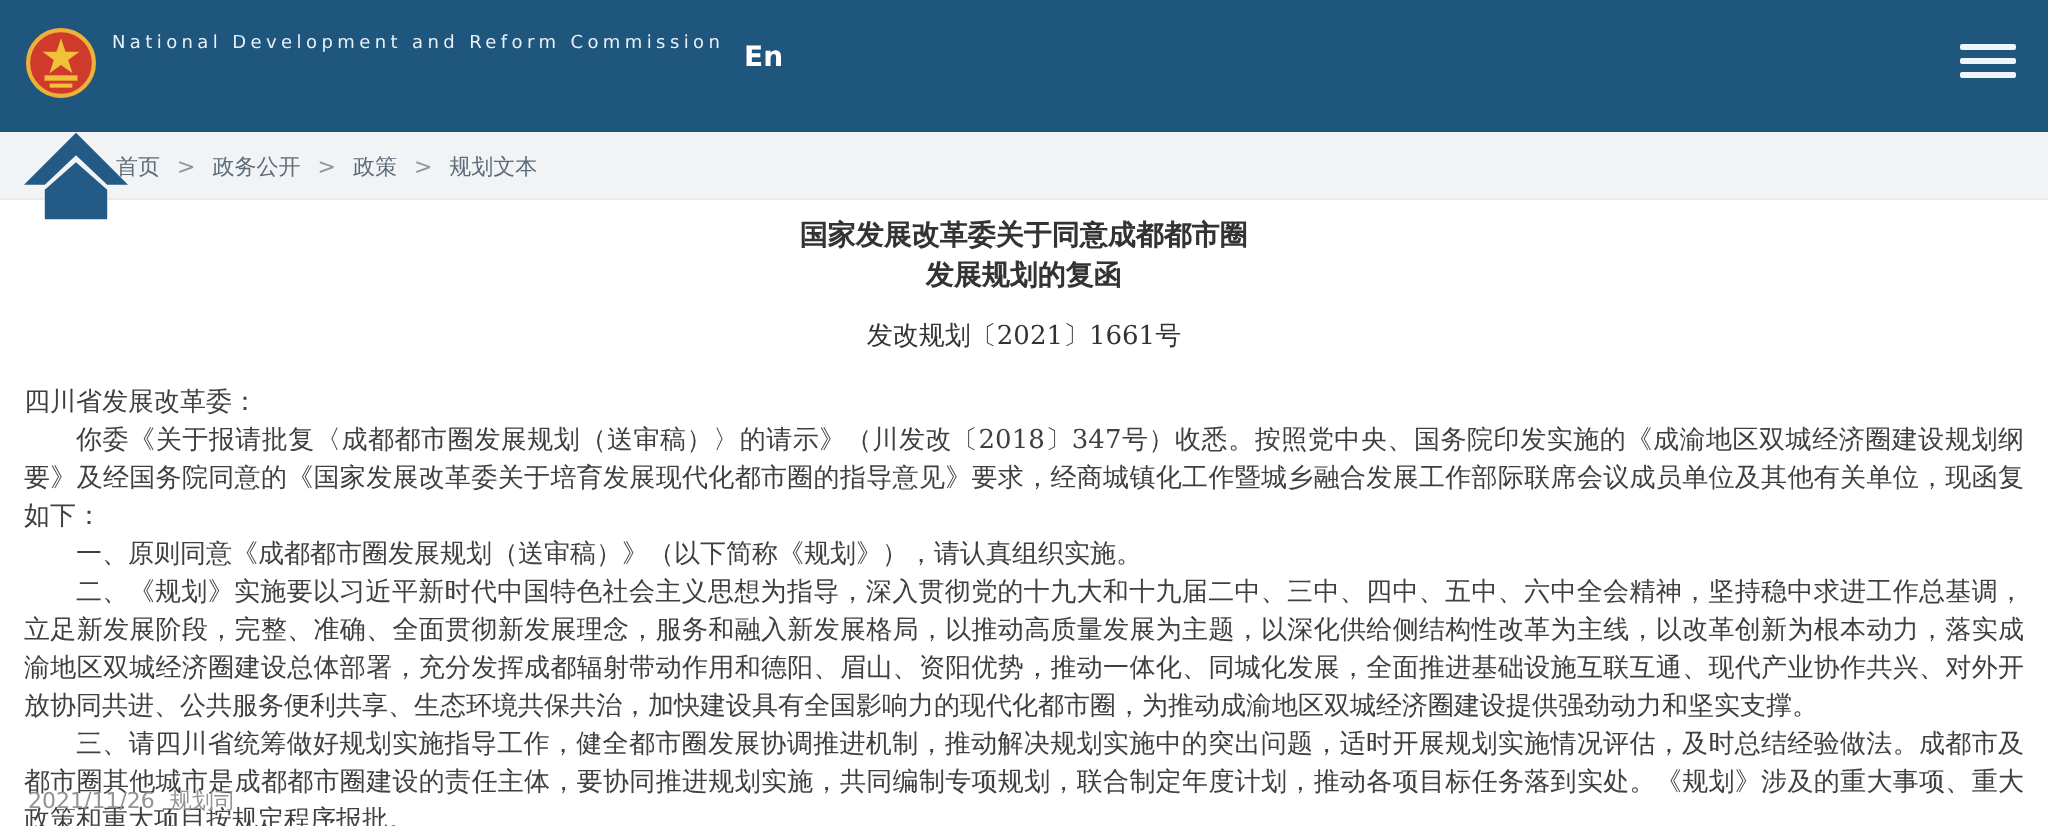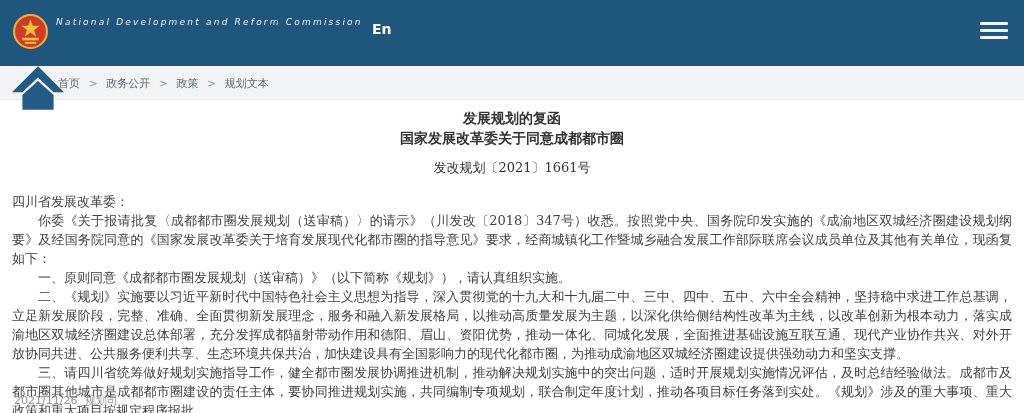--- a/index.html
+++ b/index.html
@@ -32,7 +32,7 @@
   }
   .org-en {
     font-size:9px; color:#e8f1f8; letter-spacing:2.2px;
-    margin-top:4px; white-space:nowrap;font-style:italic;
+    margin-top:4px; white-space:nowrap;
   }
   .lang-switch {
     position:absolute; left:372px; top:21px;

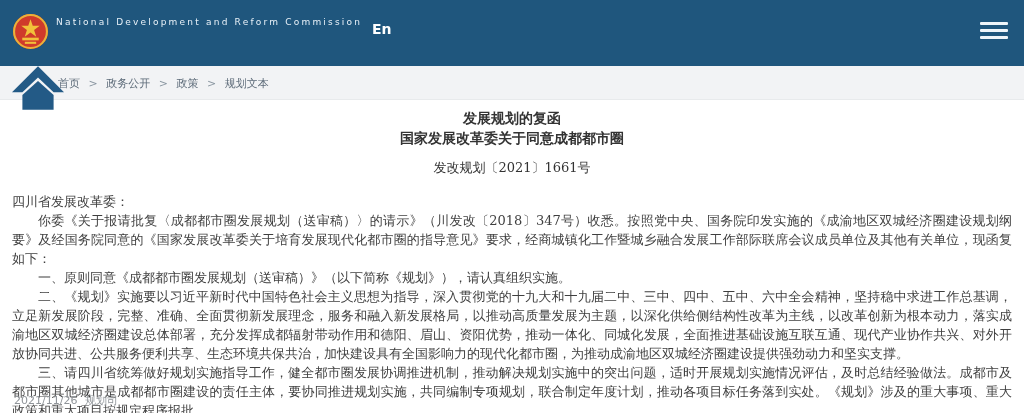--- a/index.html
+++ b/index.html
@@ -142,8 +142,8 @@
 
 <div class="doc-area">
   <div class="doc-title">
+    <div>国家发展改革委关于同意成都都市圈</div>
     <div>发展规划的复函</div>
-    <div>国家发展改革委关于同意成都都市圈</div>
   </div>
   <div class="doc-number">发改规划〔2021〕1661号</div>
 

